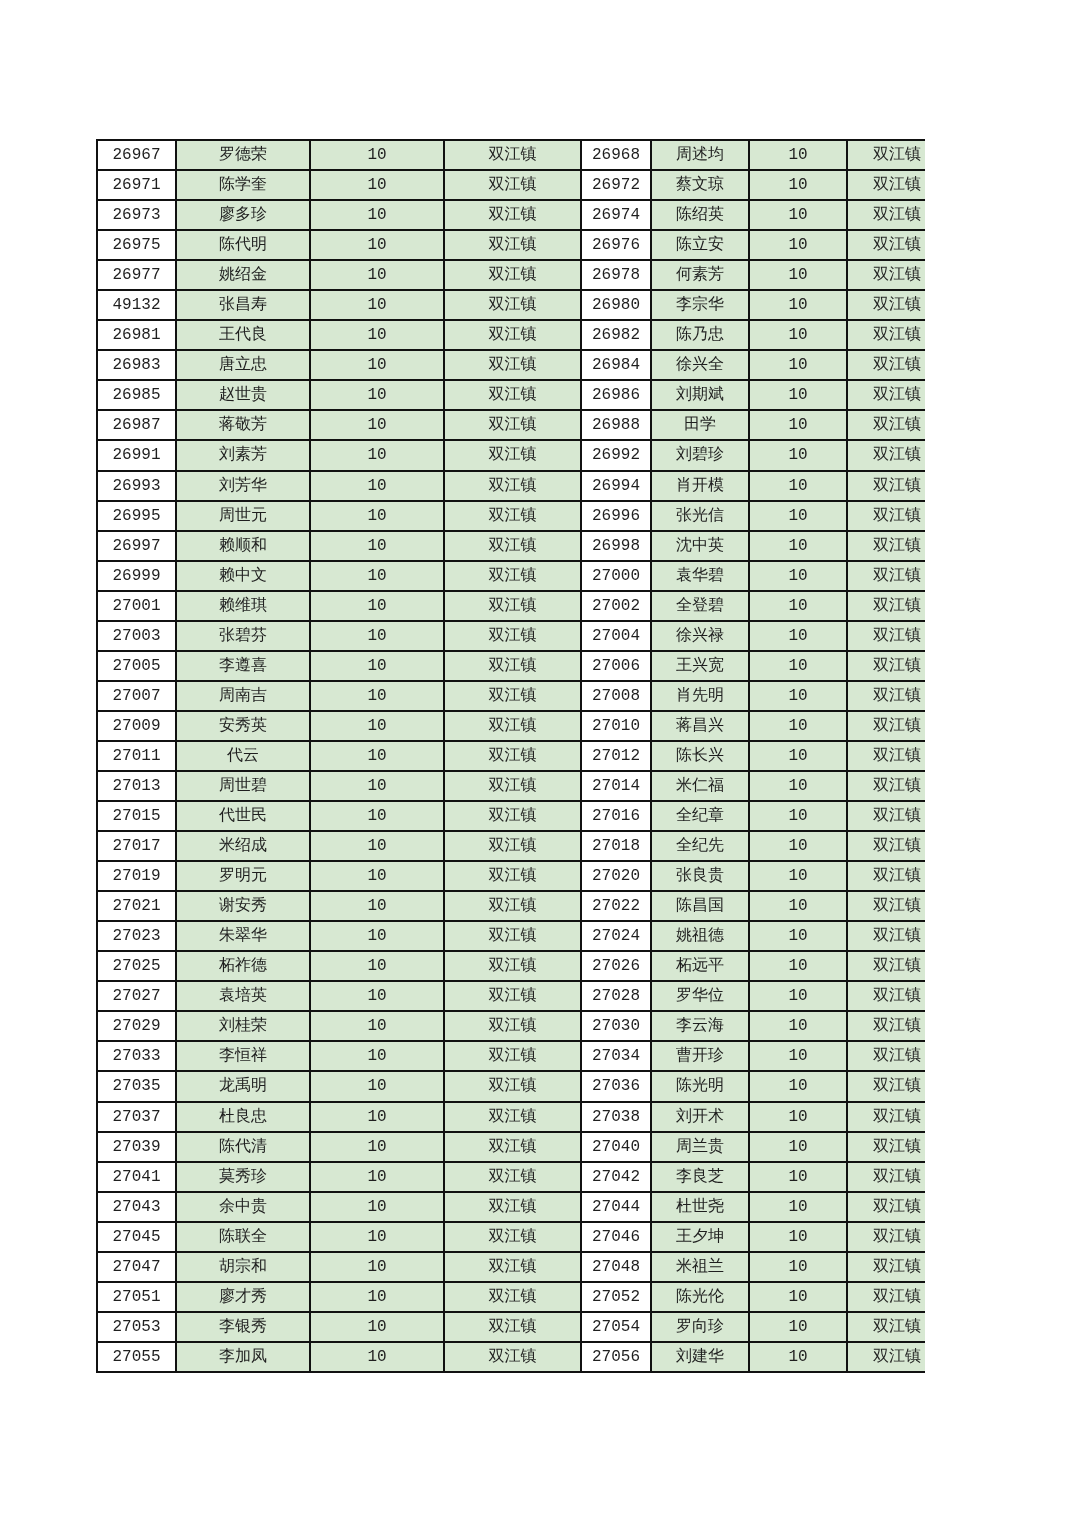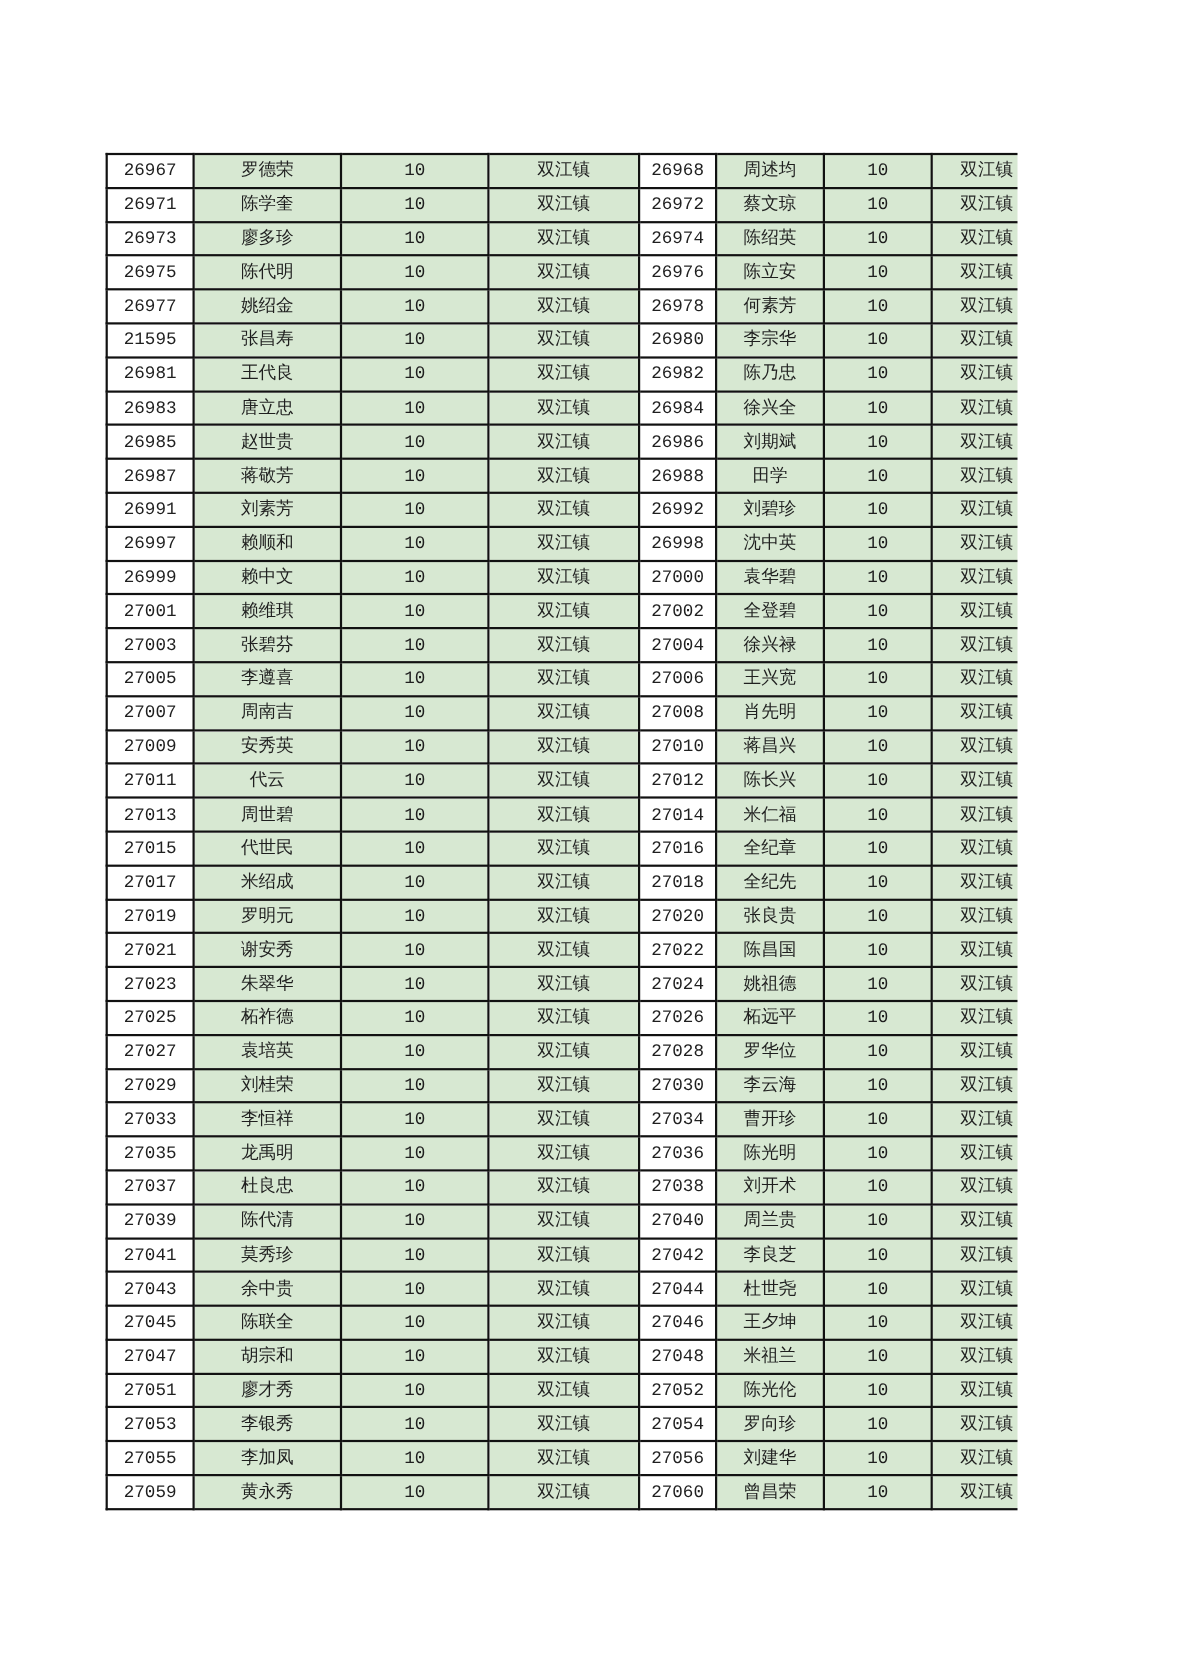--- a/index.html
+++ b/index.html
@@ -113,7 +113,7 @@
   </tr>
 
   <tr>
-    <td class="cell-white">21595</td>
+    <td class="cell-white">49132</td>
     <td class="cell-green">张昌寿</td>
     <td class="cell-green">10</td>
     <td class="cell-green">双江镇</td>

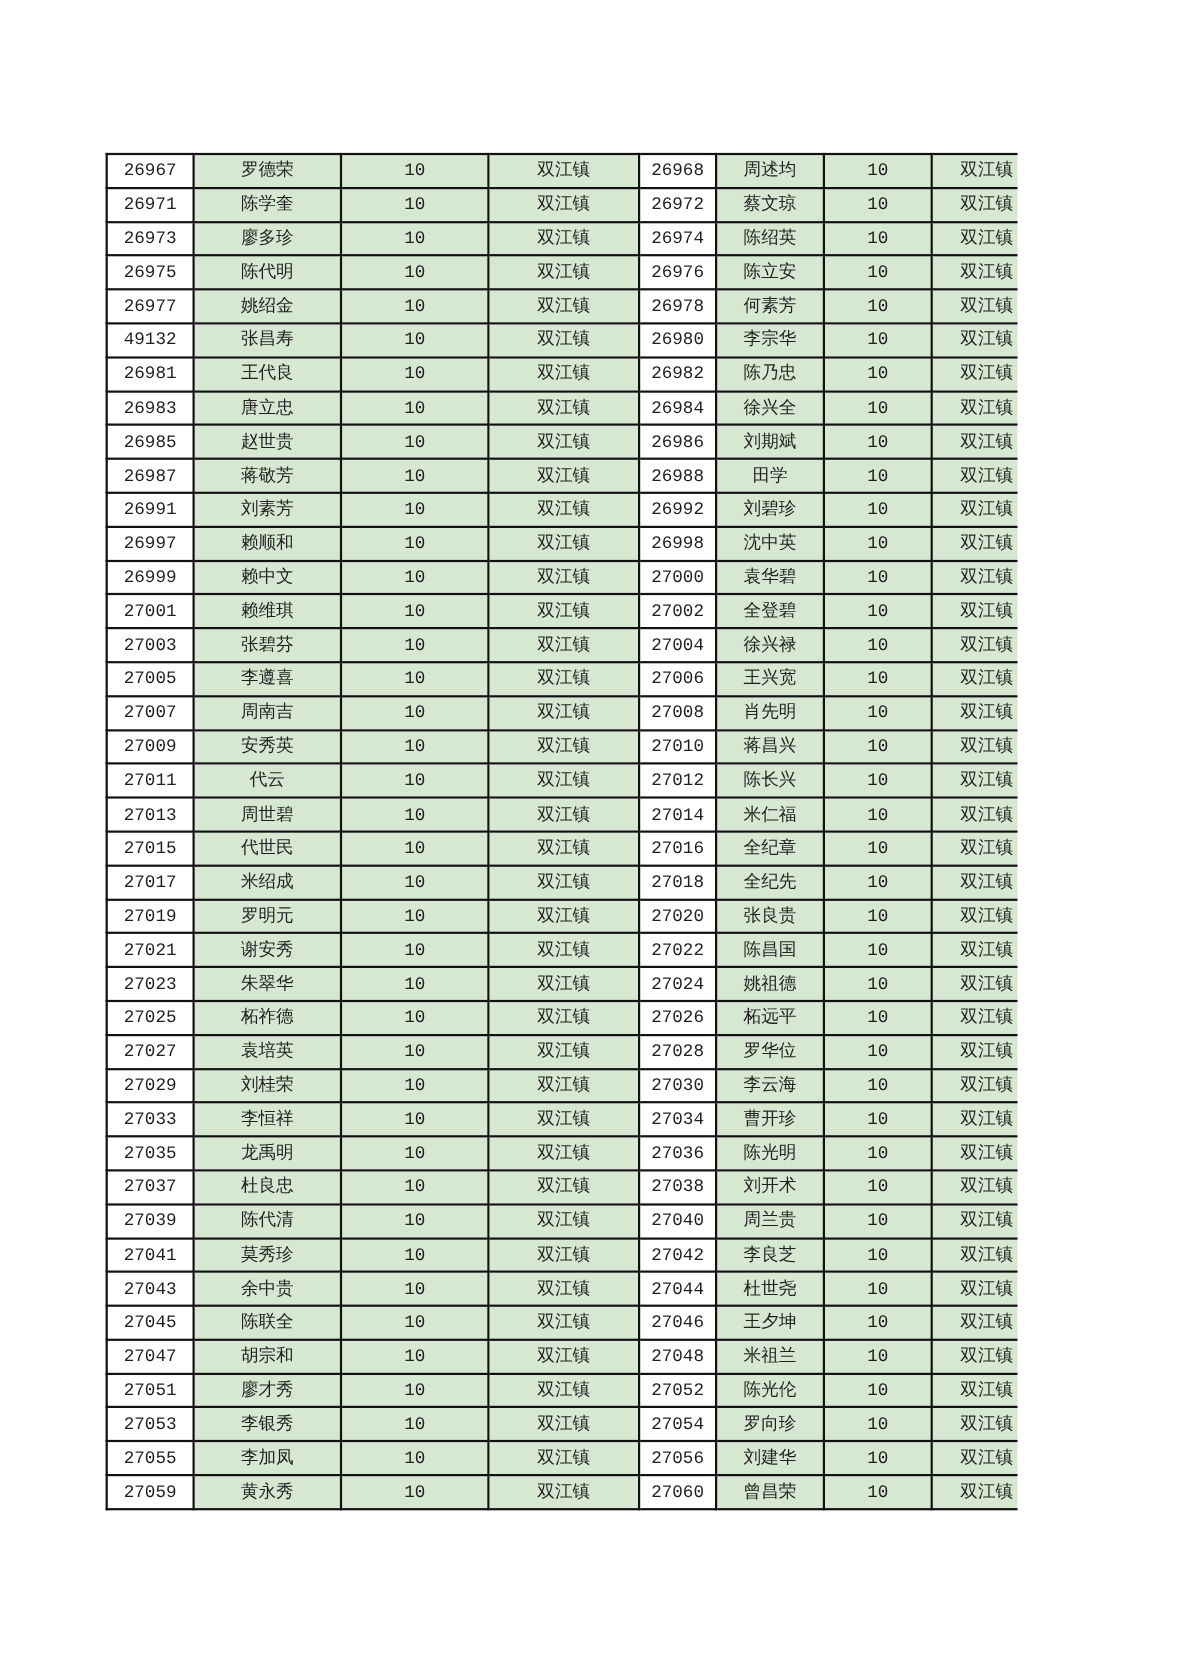--- a/index.html
+++ b/index.html
@@ -179,6 +179,16 @@
     <td class="cell-green">双江镇</td>
   </tr>
 
+  <tr>
+    <td class="cell-white">26993</td>
+    <td class="cell-green">刘芳华</td>
+    <td class="cell-green">10</td>
+    <td class="cell-green">双江镇</td>
+    <td class="cell-white">26994</td>
+    <td class="cell-green">肖开模</td>
+    <td class="cell-green">10</td>
+    <td class="cell-green">双江镇</td>
+  </tr>
 
 
   <tr>

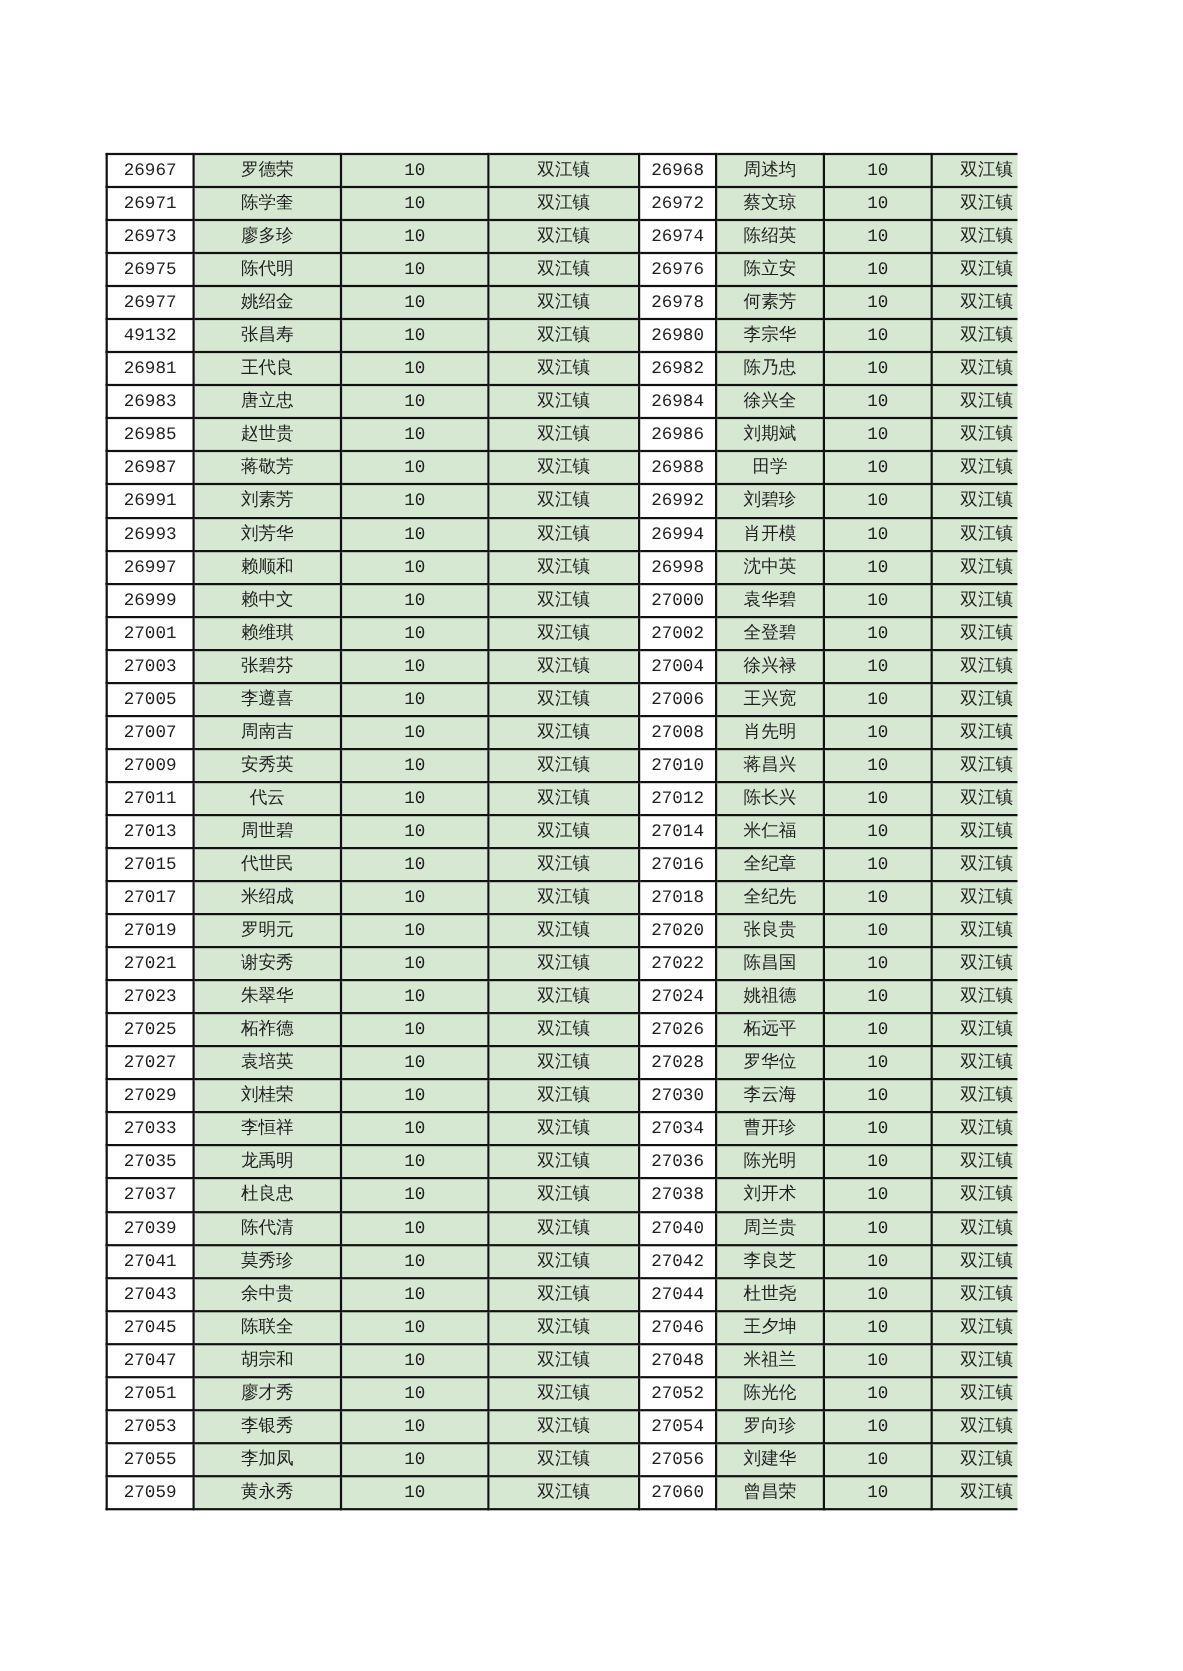--- a/index.html
+++ b/index.html
@@ -190,6 +190,16 @@
     <td class="cell-green">双江镇</td>
   </tr>
 
+  <tr>
+    <td class="cell-white">26995</td>
+    <td class="cell-green">周世元</td>
+    <td class="cell-green">10</td>
+    <td class="cell-green">双江镇</td>
+    <td class="cell-white">26996</td>
+    <td class="cell-green">张光信</td>
+    <td class="cell-green">10</td>
+    <td class="cell-green">双江镇</td>
+  </tr>
 
   <tr>
     <td class="cell-white">26997</td>

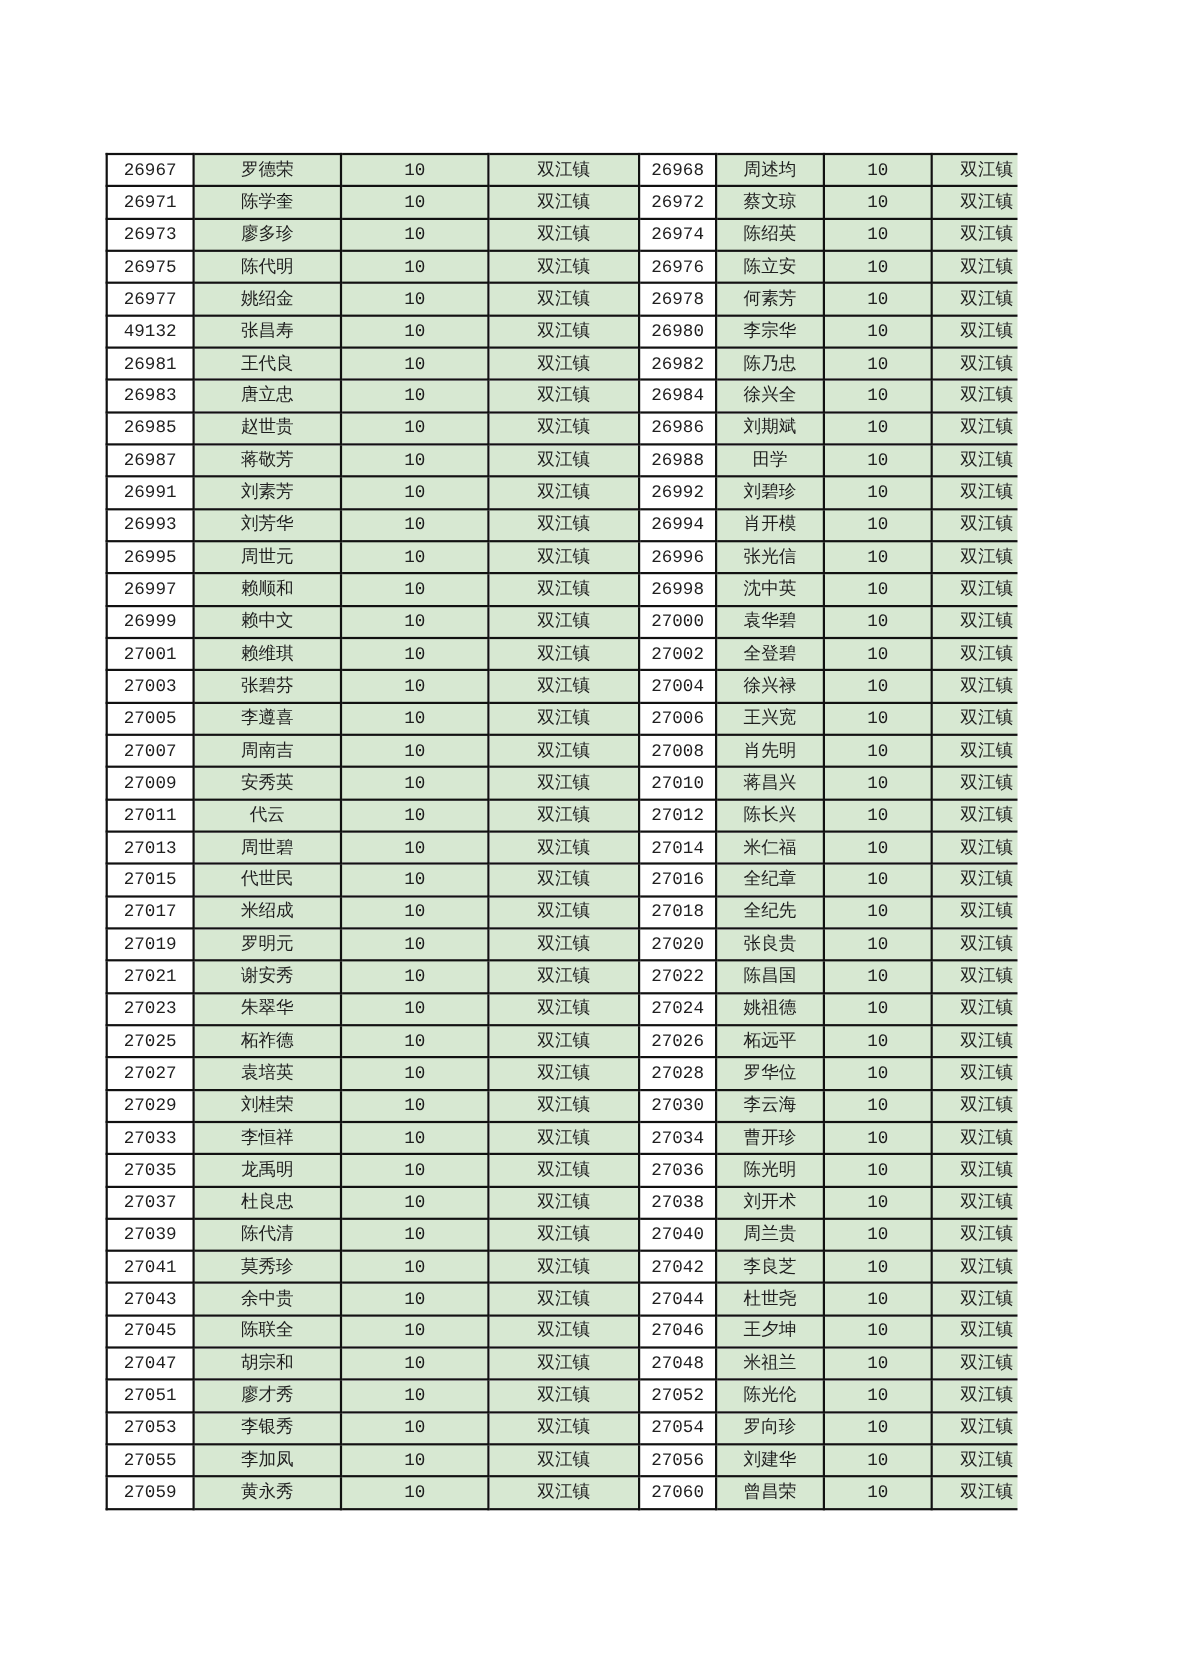--- a/index.html
+++ b/index.html
@@ -512,16 +512,6 @@
   </tr>
 
 
-  <tr>
-    <td class="cell-white">27059</td>
-    <td class="cell-green">黄永秀</td>
-    <td class="cell-green">10</td>
-    <td class="cell-green">双江镇</td>
-    <td class="cell-white">27060</td>
-    <td class="cell-green">曾昌荣</td>
-    <td class="cell-green">10</td>
-    <td class="cell-green">双江镇</td>
-  </tr>
 </tbody>
   </table>
 </div>

